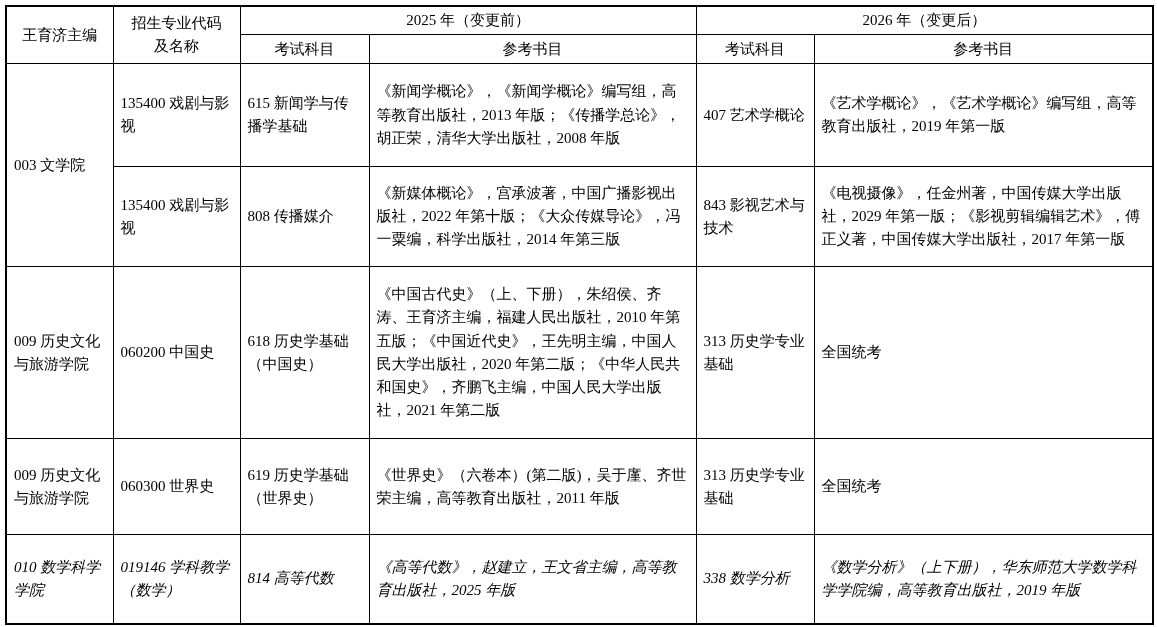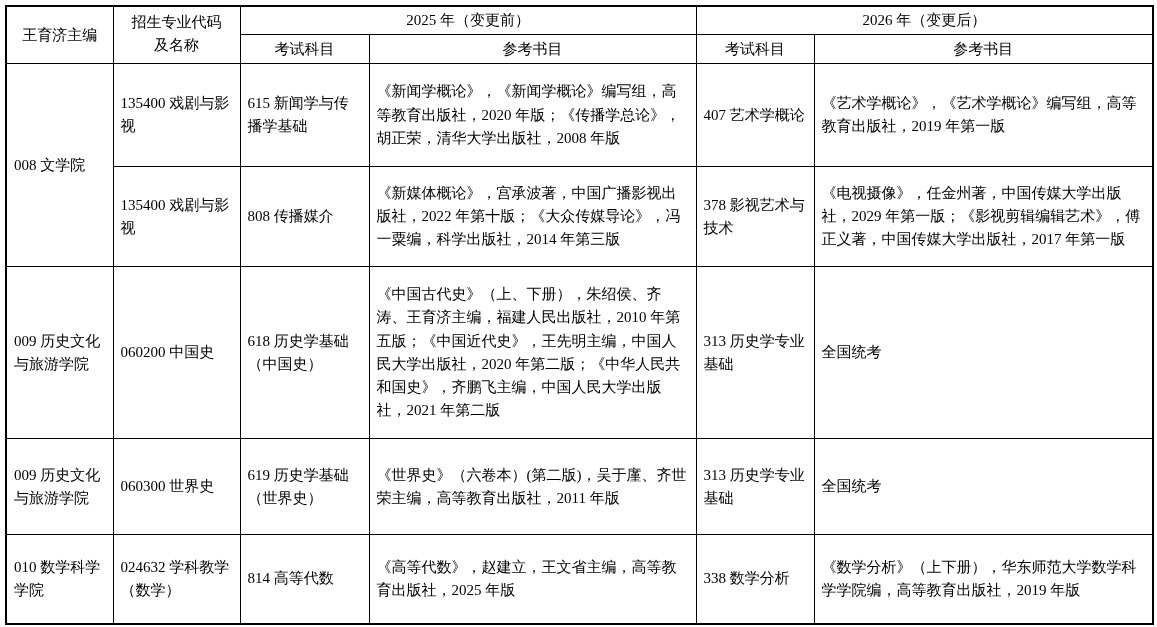--- a/index.html
+++ b/index.html
@@ -42,7 +42,6 @@
   }
   .hdr-major {
     white-space: pre-line;
-    font-family: Liberation Mono, monospace;
   }
   
   .w-college { width: 107px; }

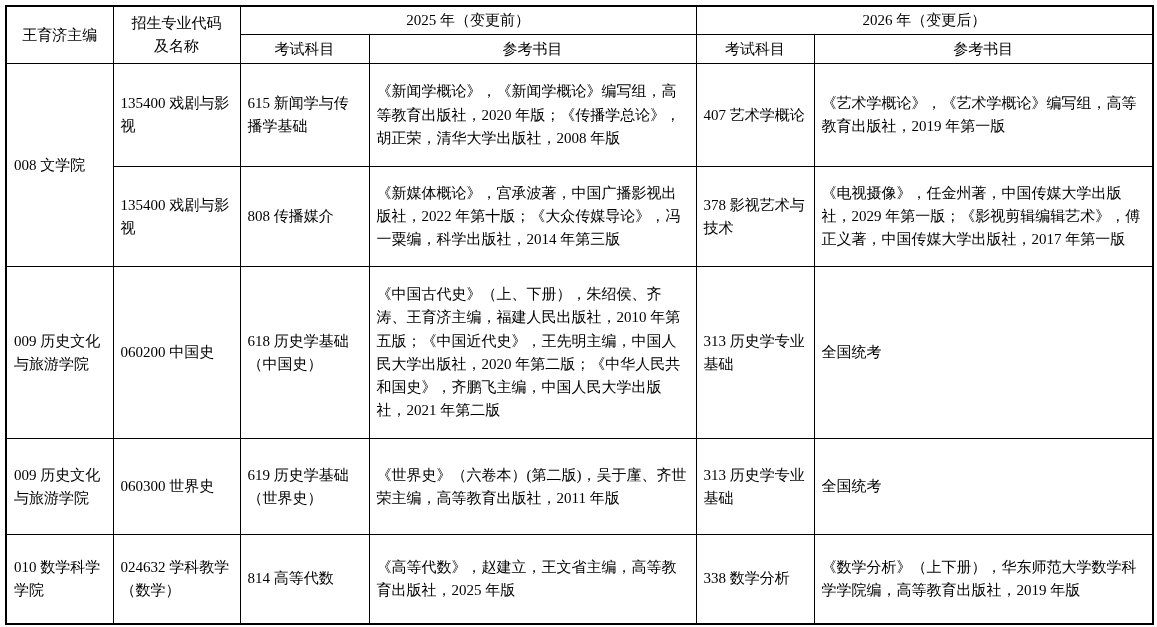--- a/index.html
+++ b/index.html
@@ -92,7 +92,7 @@
         <td rowspan="2">008 文学院</td>
         <td>135400 戏剧与影视</td>
         <td>615 新闻学与传播学基础</td>
-        <td>《新闻学概论》，《新闻学概论》编写组，高等教育出版社，2020 年版；《传播学总论》，胡正荣，清华大学出版社，2008 年版</td>
+        <td>《新闻学概论》，《新闻学概论》编写组，高等教育出版社，2013 年版；《传播学总论》，胡正荣，清华大学出版社，2008 年版</td>
         <td>407 艺术学概论</td>
         <td>《艺术学概论》，《艺术学概论》编写组，高等教育出版社，2019 年第一版</td>
       </tr>

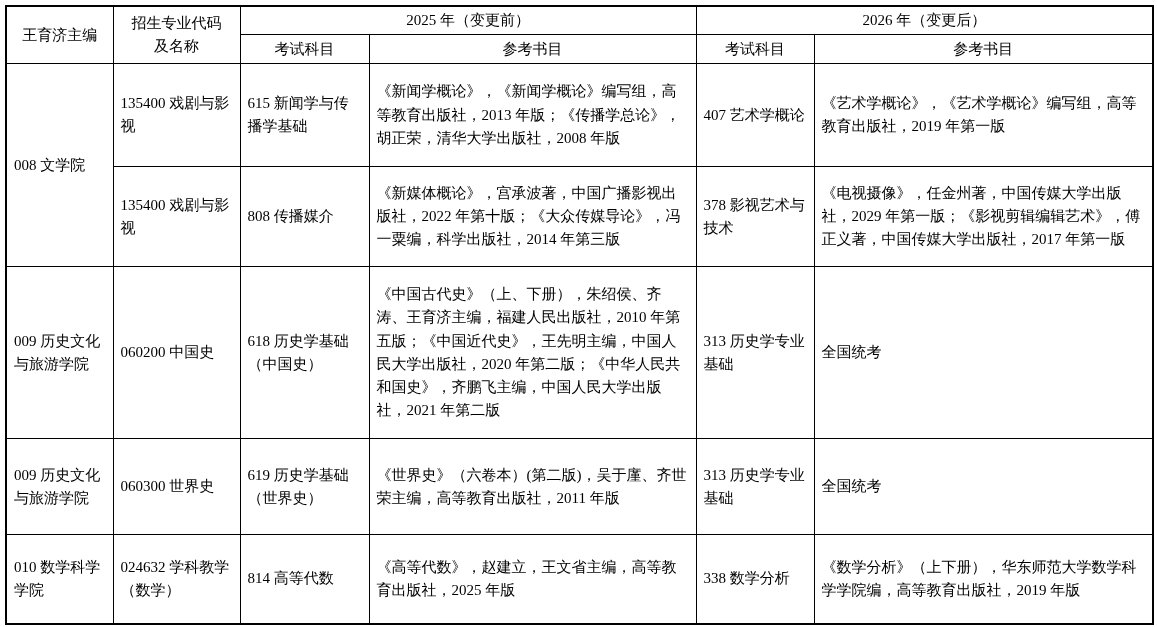--- a/index.html
+++ b/index.html
@@ -89,7 +89,7 @@
     </thead>
     <tbody>
       <tr class="rh-1">
-        <td rowspan="2">008 文学院</td>
+        <td rowspan="2">003 文学院</td>
         <td>135400 戏剧与影视</td>
         <td>615 新闻学与传播学基础</td>
         <td>《新闻学概论》，《新闻学概论》编写组，高等教育出版社，2013 年版；《传播学总论》，胡正荣，清华大学出版社，2008 年版</td>

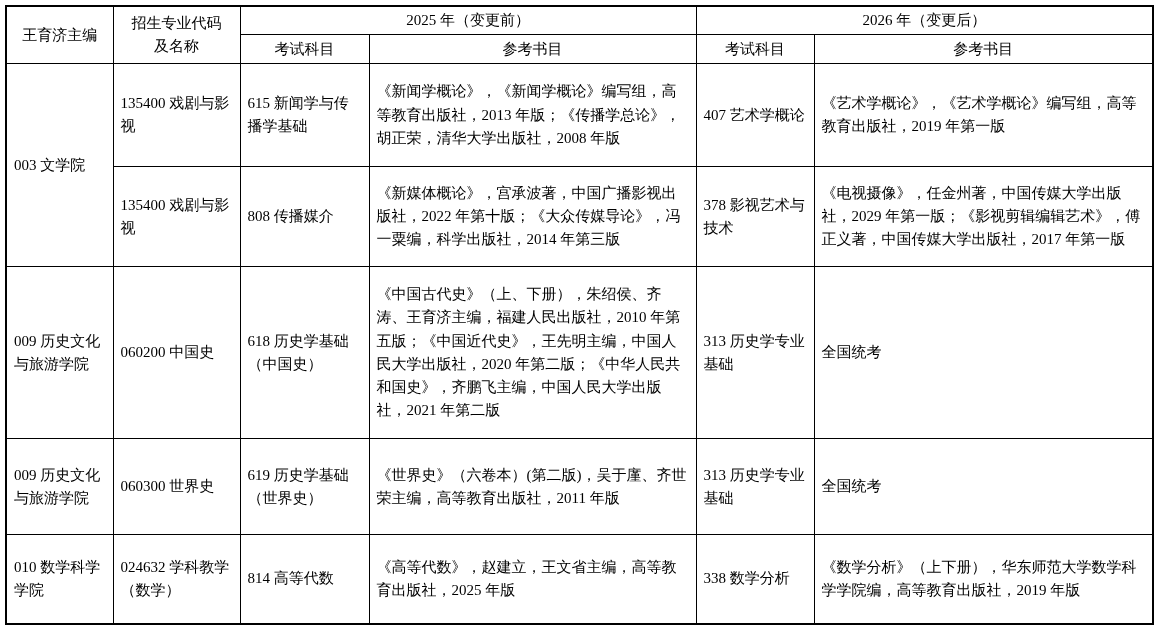--- a/index.html
+++ b/index.html
@@ -100,7 +100,7 @@
         <td>135400 戏剧与影视</td>
         <td>808 传播媒介</td>
         <td>《新媒体概论》，宫承波著，中国广播影视出版社，2022 年第十版；《大众传媒导论》，冯一粟编，科学出版社，2014 年第三版</td>
-        <td>378 影视艺术与技术</td>
+        <td>843 影视艺术与技术</td>
         <td>《电视摄像》，任金州著，中国传媒大学出版社，2029 年第一版；《影视剪辑编辑艺术》，傅正义著，中国传媒大学出版社，2017 年第一版</td>
       </tr>
       <tr class="rh-3">

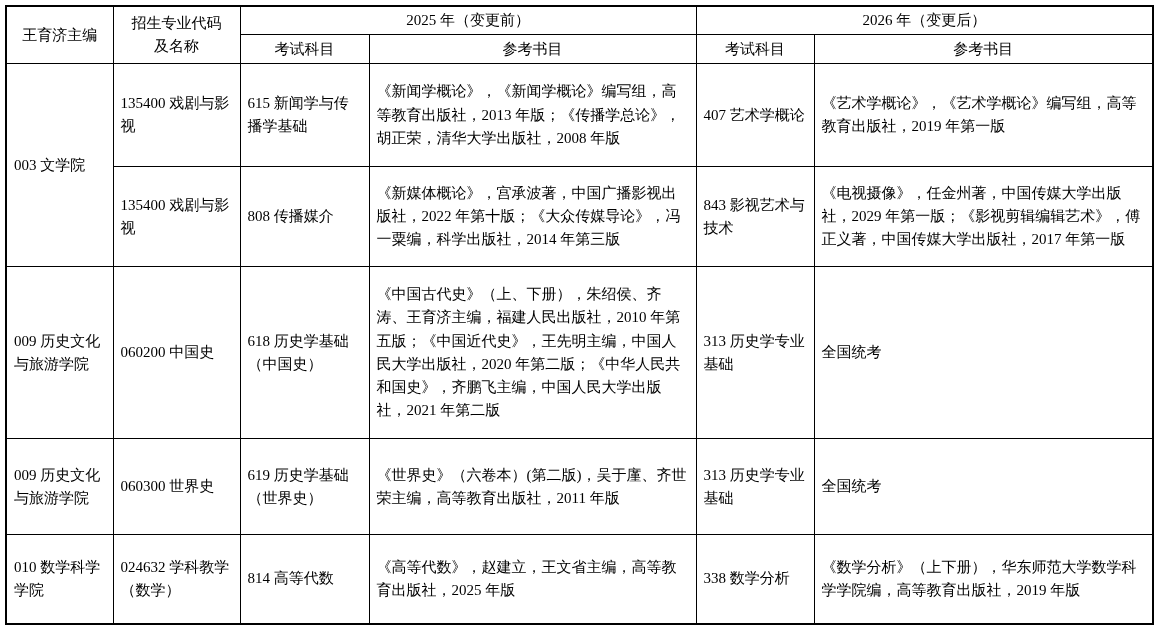--- a/index.html
+++ b/index.html
@@ -57,7 +57,7 @@
   .rh-2  { height: 100px; }
   .rh-3  { height: 172px; }
   .rh-4  { height: 96px; }
-  .rh-5  { height: 89px; }
+  .rh-5  { height: 89px; font-style: italic; }
 </style>
 </head>
 <body>

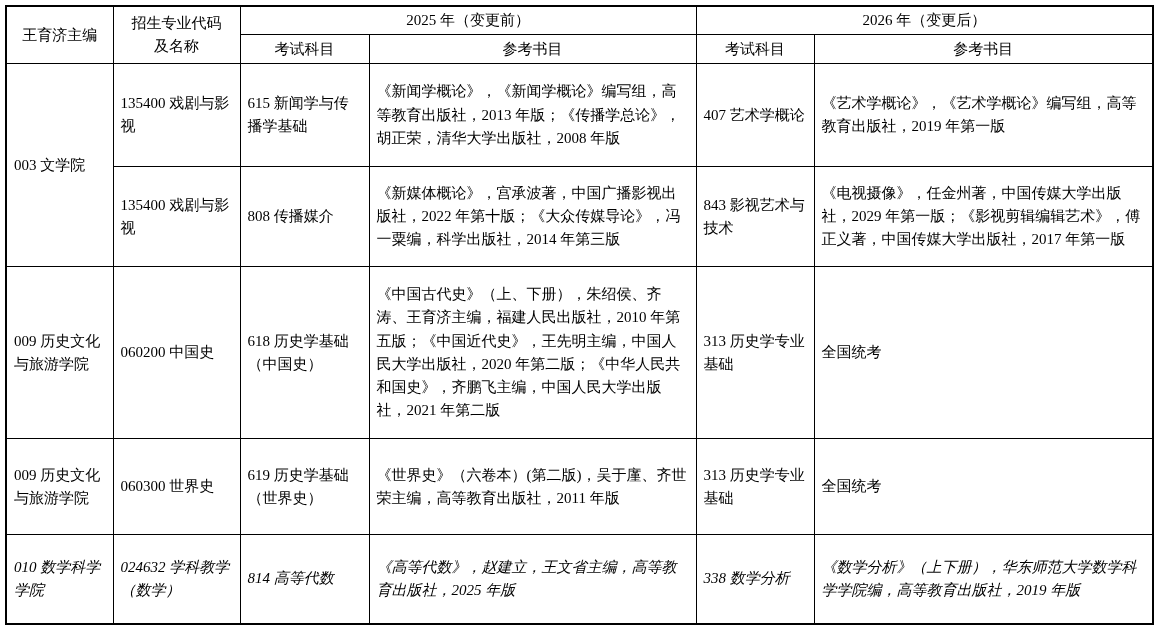--- a/index.html
+++ b/index.html
@@ -121,7 +121,7 @@
       </tr>
       <tr class="rh-5">
         <td>010 数学科学学院</td>
-        <td>024632 学科教学（数学）</td>
+        <td>019146 学科教学（数学）</td>
         <td>814 高等代数</td>
         <td>《高等代数》，赵建立，王文省主编，高等教育出版社，2025 年版</td>
         <td>338 数学分析</td>

